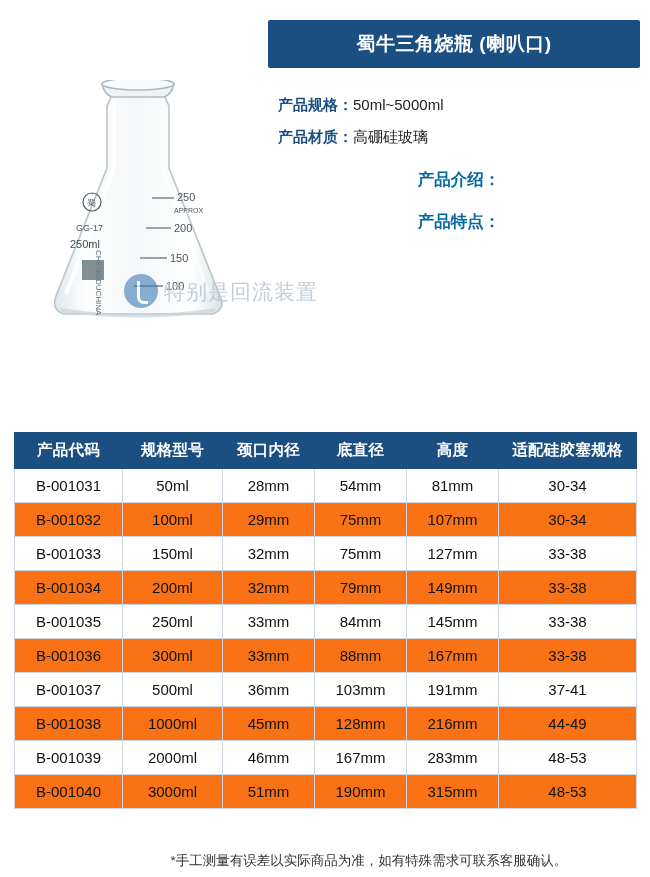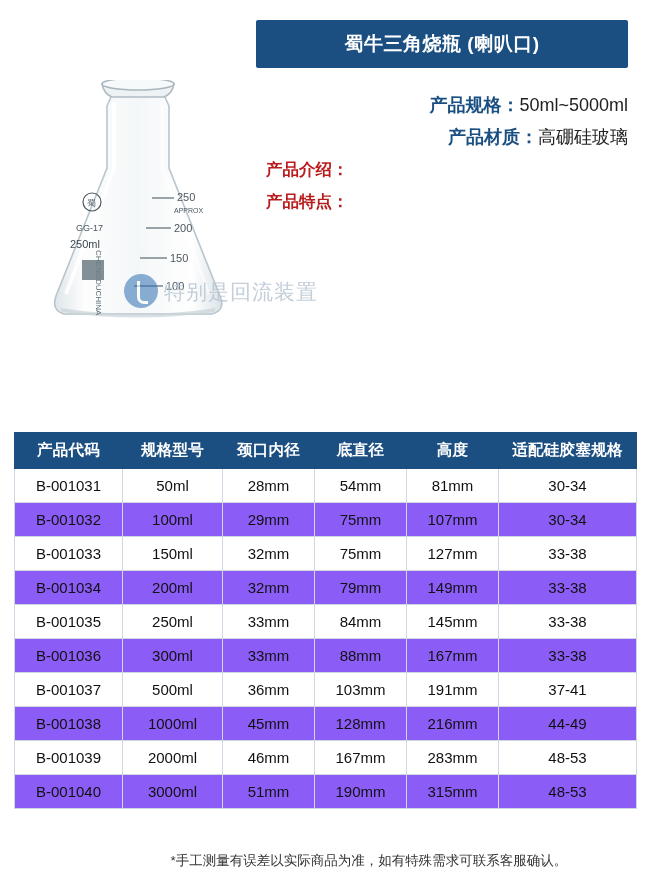--- a/index.html
+++ b/index.html
@@ -83,7 +83,7 @@
   
   .info {
     position: absolute;
-    left: 256px; top: 20px;
+    left: 268px; top: 20px;
     width: 372px;
   }
   .title-bar {

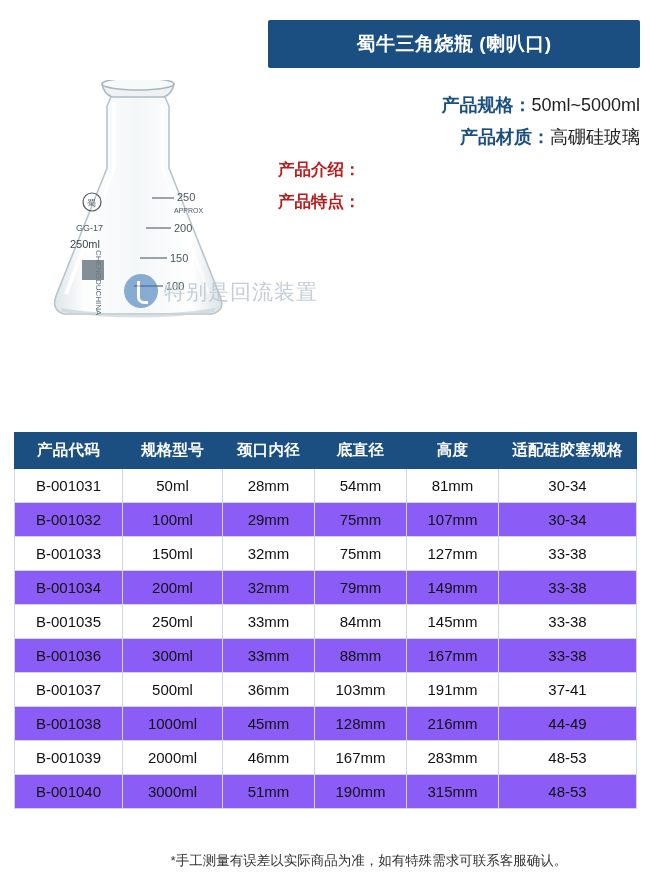--- a/index.html
+++ b/index.html
@@ -101,11 +101,10 @@
     padding-left: 10px;
   }
   .row {
-    font-size: 18px;
+    font-size: 15px;
     line-height: 30px;
     color: #222222;
     margin-bottom: 2px;
-    text-align: right;
   }
   .lab {
     color: #1b4f82;

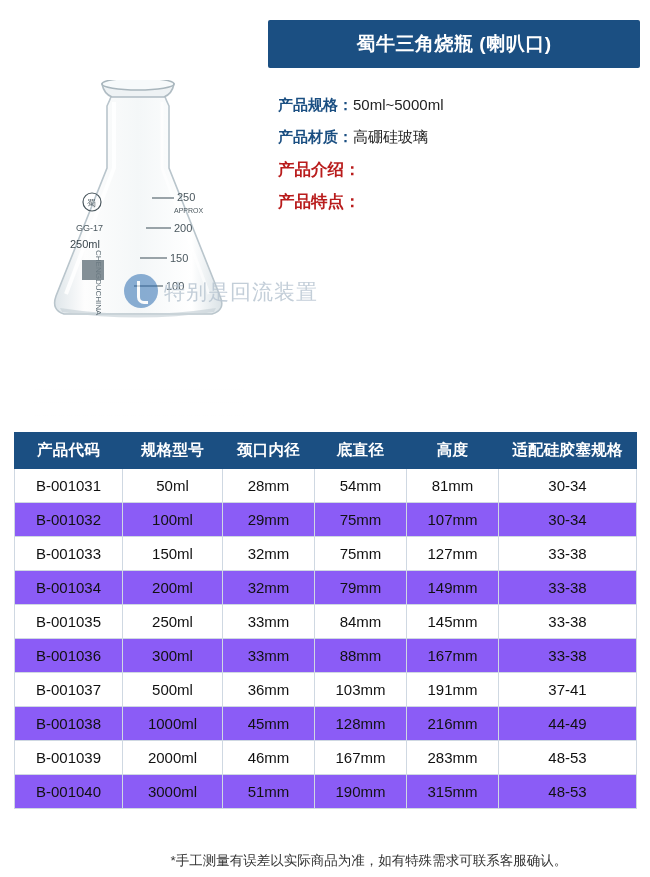--- a/index.html
+++ b/index.html
@@ -111,11 +111,12 @@
     font-weight: bold;
   }
   .blk-head {
-    color: #b91c1c;
+    color: #0369a1;
     font-weight: bold;
     font-size: 16.5px;
     line-height: 30px;
-    margin-top: 2px;
+    margin-top: 12px;
+    text-align: center;
   }
   .para {
     font-size: 16.5px;

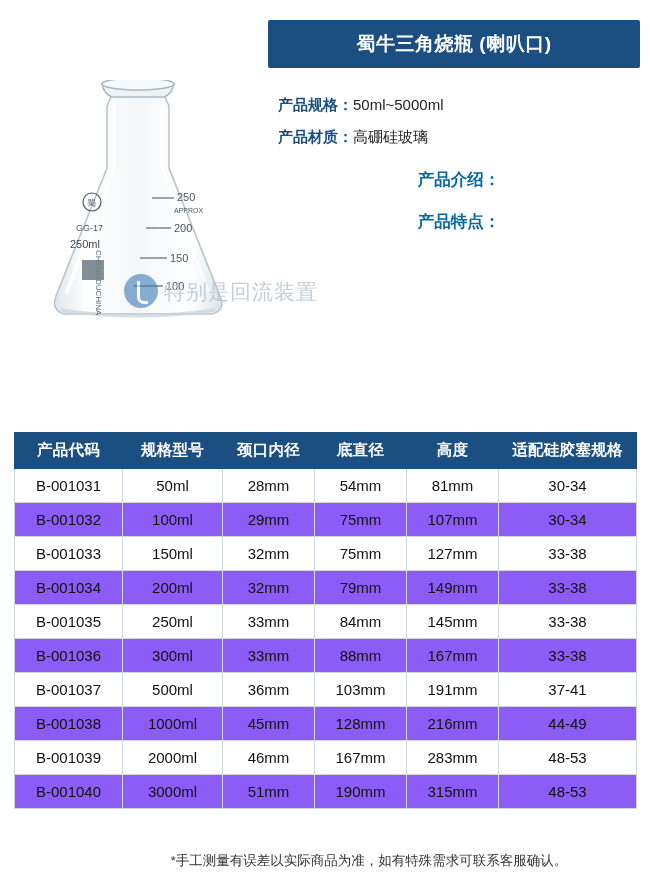--- a/index.html
+++ b/index.html
@@ -156,7 +156,7 @@
     background: #ffffff;
   }
   table.spec tr.alt td {
-    background: #8b5cf6;
+    background: #f97316;
   }
   .col1 { width: 108px; }
   .col2 { width: 100px; }

